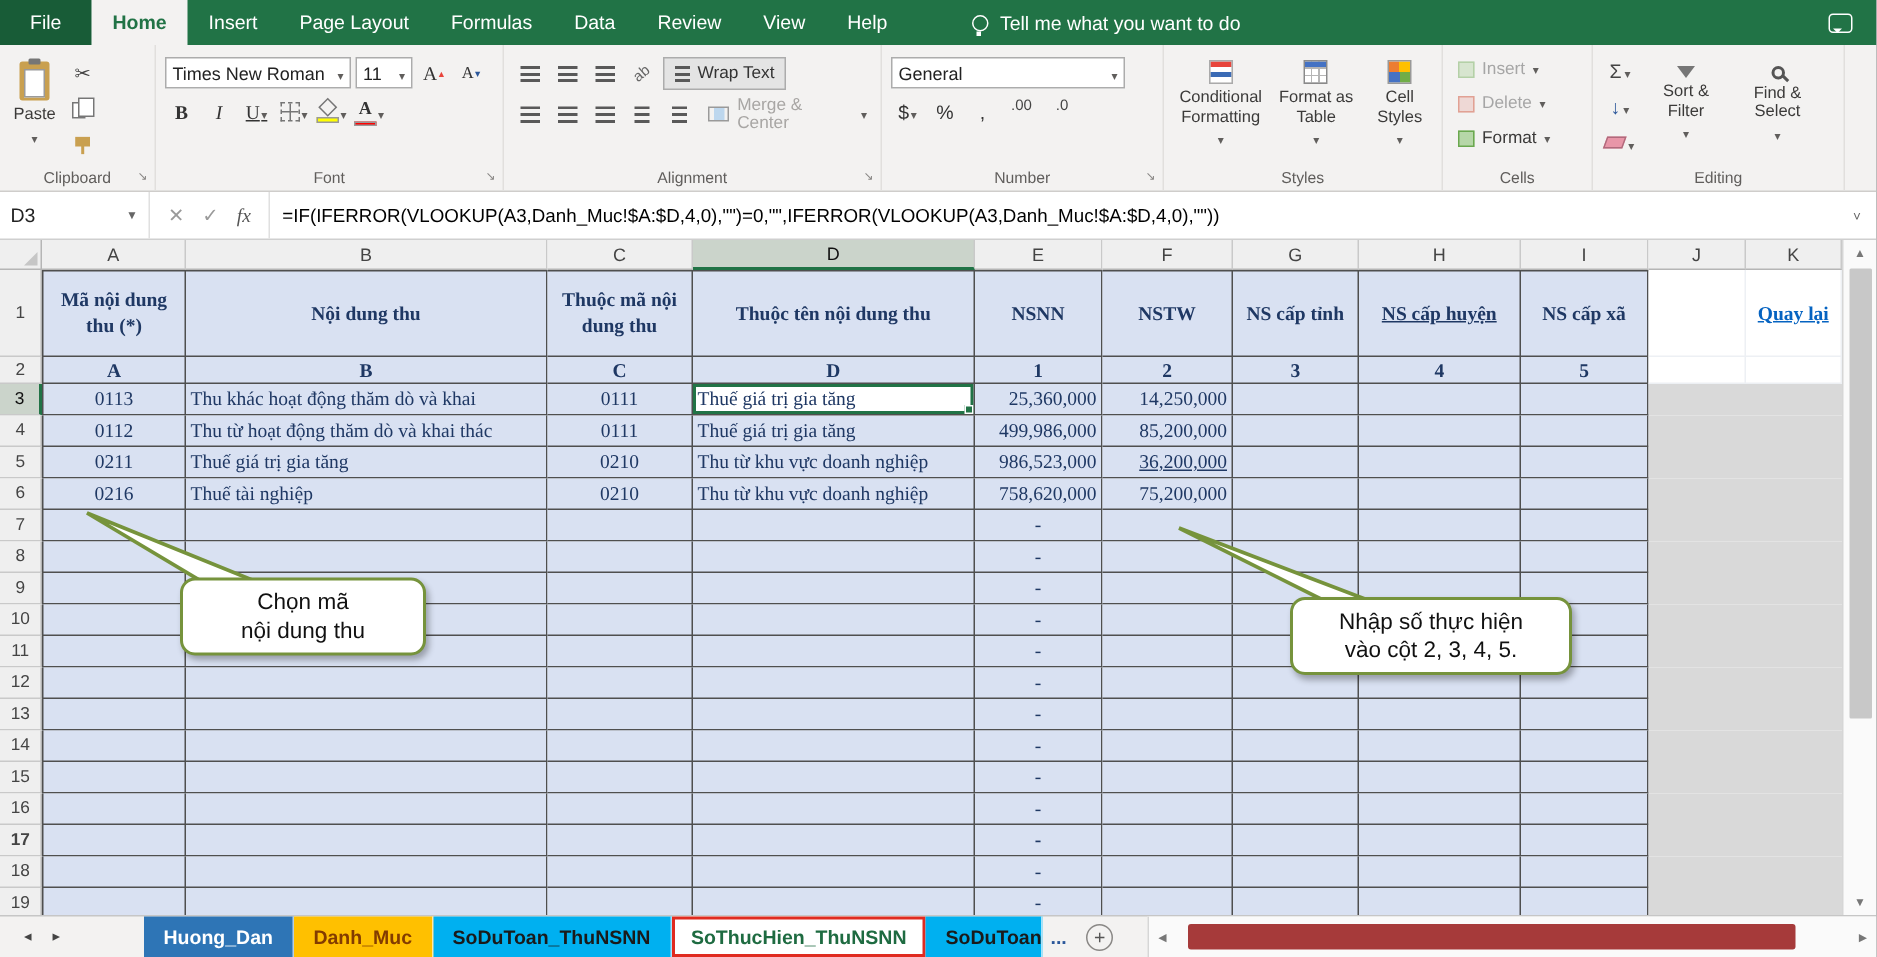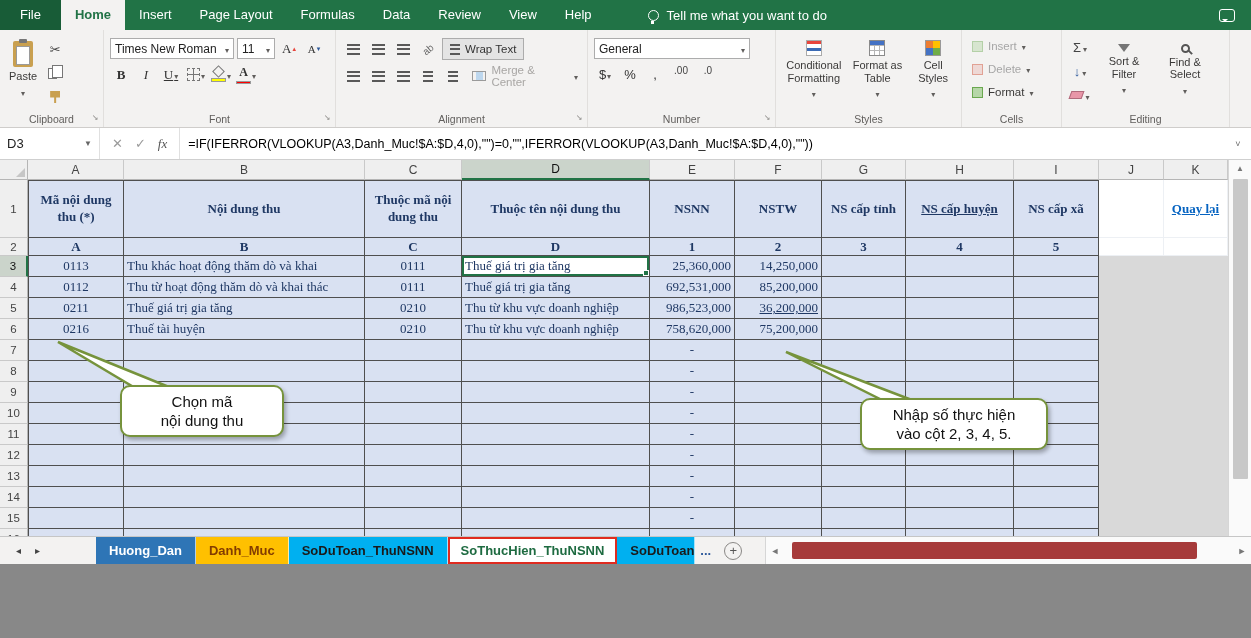--- a/index.html
+++ b/index.html
@@ -4,7 +4,7 @@
 <style>
   *{box-sizing:border-box;margin:0;padding:0}
   html,body{background:#888}
-  #app{position:relative;width:1251px;height:564px;background:#e5e5e5;overflow:hidden;
+  #app{position:relative;width:1251px;height:638px;background:#e5e5e5;overflow:hidden;
        font-family:"Liberation Sans","DejaVu Sans",sans-serif;font-size:13px;color:#252423}
 
   

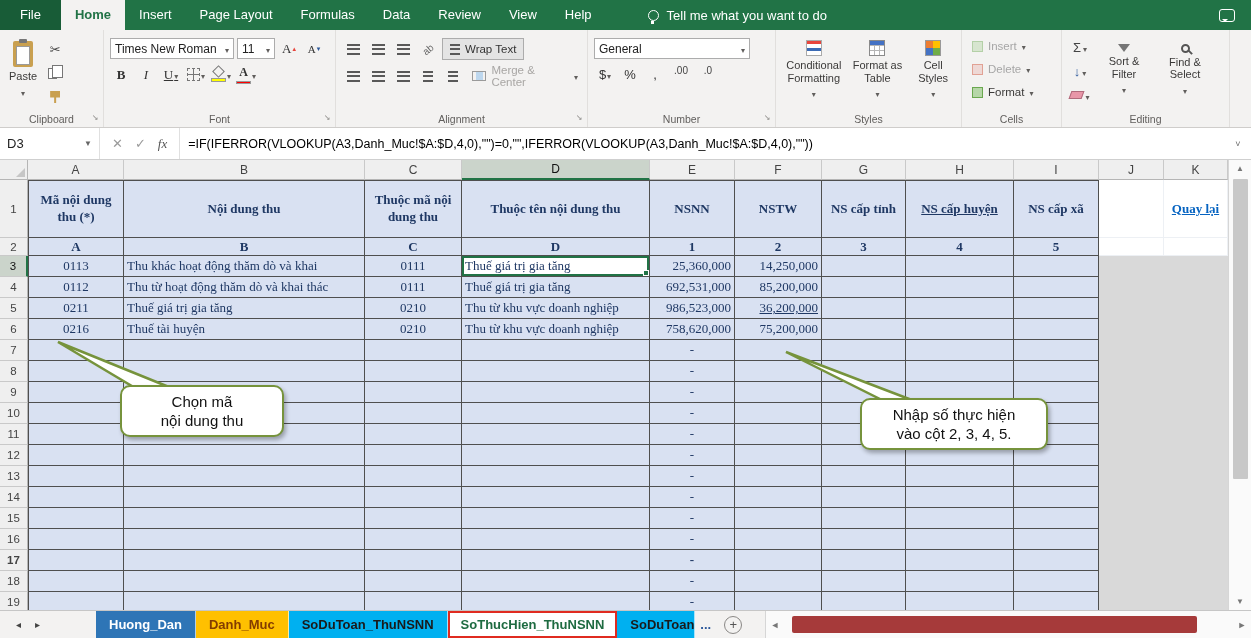--- a/index.html
+++ b/index.html
@@ -474,7 +474,7 @@
           <div class="cell tbl lft" style="width: 241px;">Thu từ hoạt động thăm dò và khai thác</div>
           <div class="cell tbl ctr" style="width: 97px;">0111</div>
           <div class="cell tbl lft" style="width: 188px;">Thuế giá trị gia tăng</div>
-          <div class="cell tbl num" style="width: 85px;">692,531,000</div>
+          <div class="cell tbl num" style="width: 85px;">499,986,000</div>
           <div class="cell tbl num" style="width: 87px;">85,200,000</div>
           <div class="cell tbl" style="width: 84px;"></div>
           <div class="cell tbl" style="width: 108px;"></div>

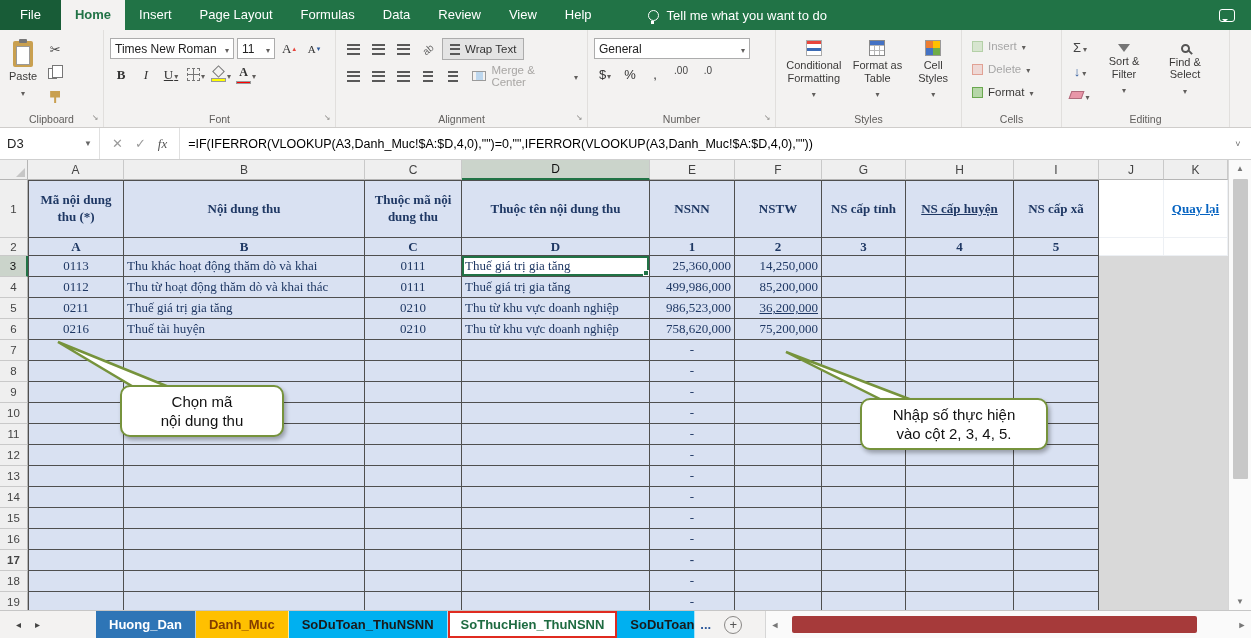--- a/index.html
+++ b/index.html
@@ -499,7 +499,7 @@
         <div class="grow" style="height: 21px;">
           <div class="rowh">6</div>
           <div class="cell tbl first ctr" style="width: 96px;">0216</div>
-          <div class="cell tbl lft" style="width: 241px;">Thuế tài huyện</div>
+          <div class="cell tbl lft" style="width: 241px;">Thuế tài nghiệp</div>
           <div class="cell tbl ctr" style="width: 97px;">0210</div>
           <div class="cell tbl lft" style="width: 188px;">Thu từ khu vực doanh nghiệp</div>
           <div class="cell tbl num" style="width: 85px;">758,620,000</div>

